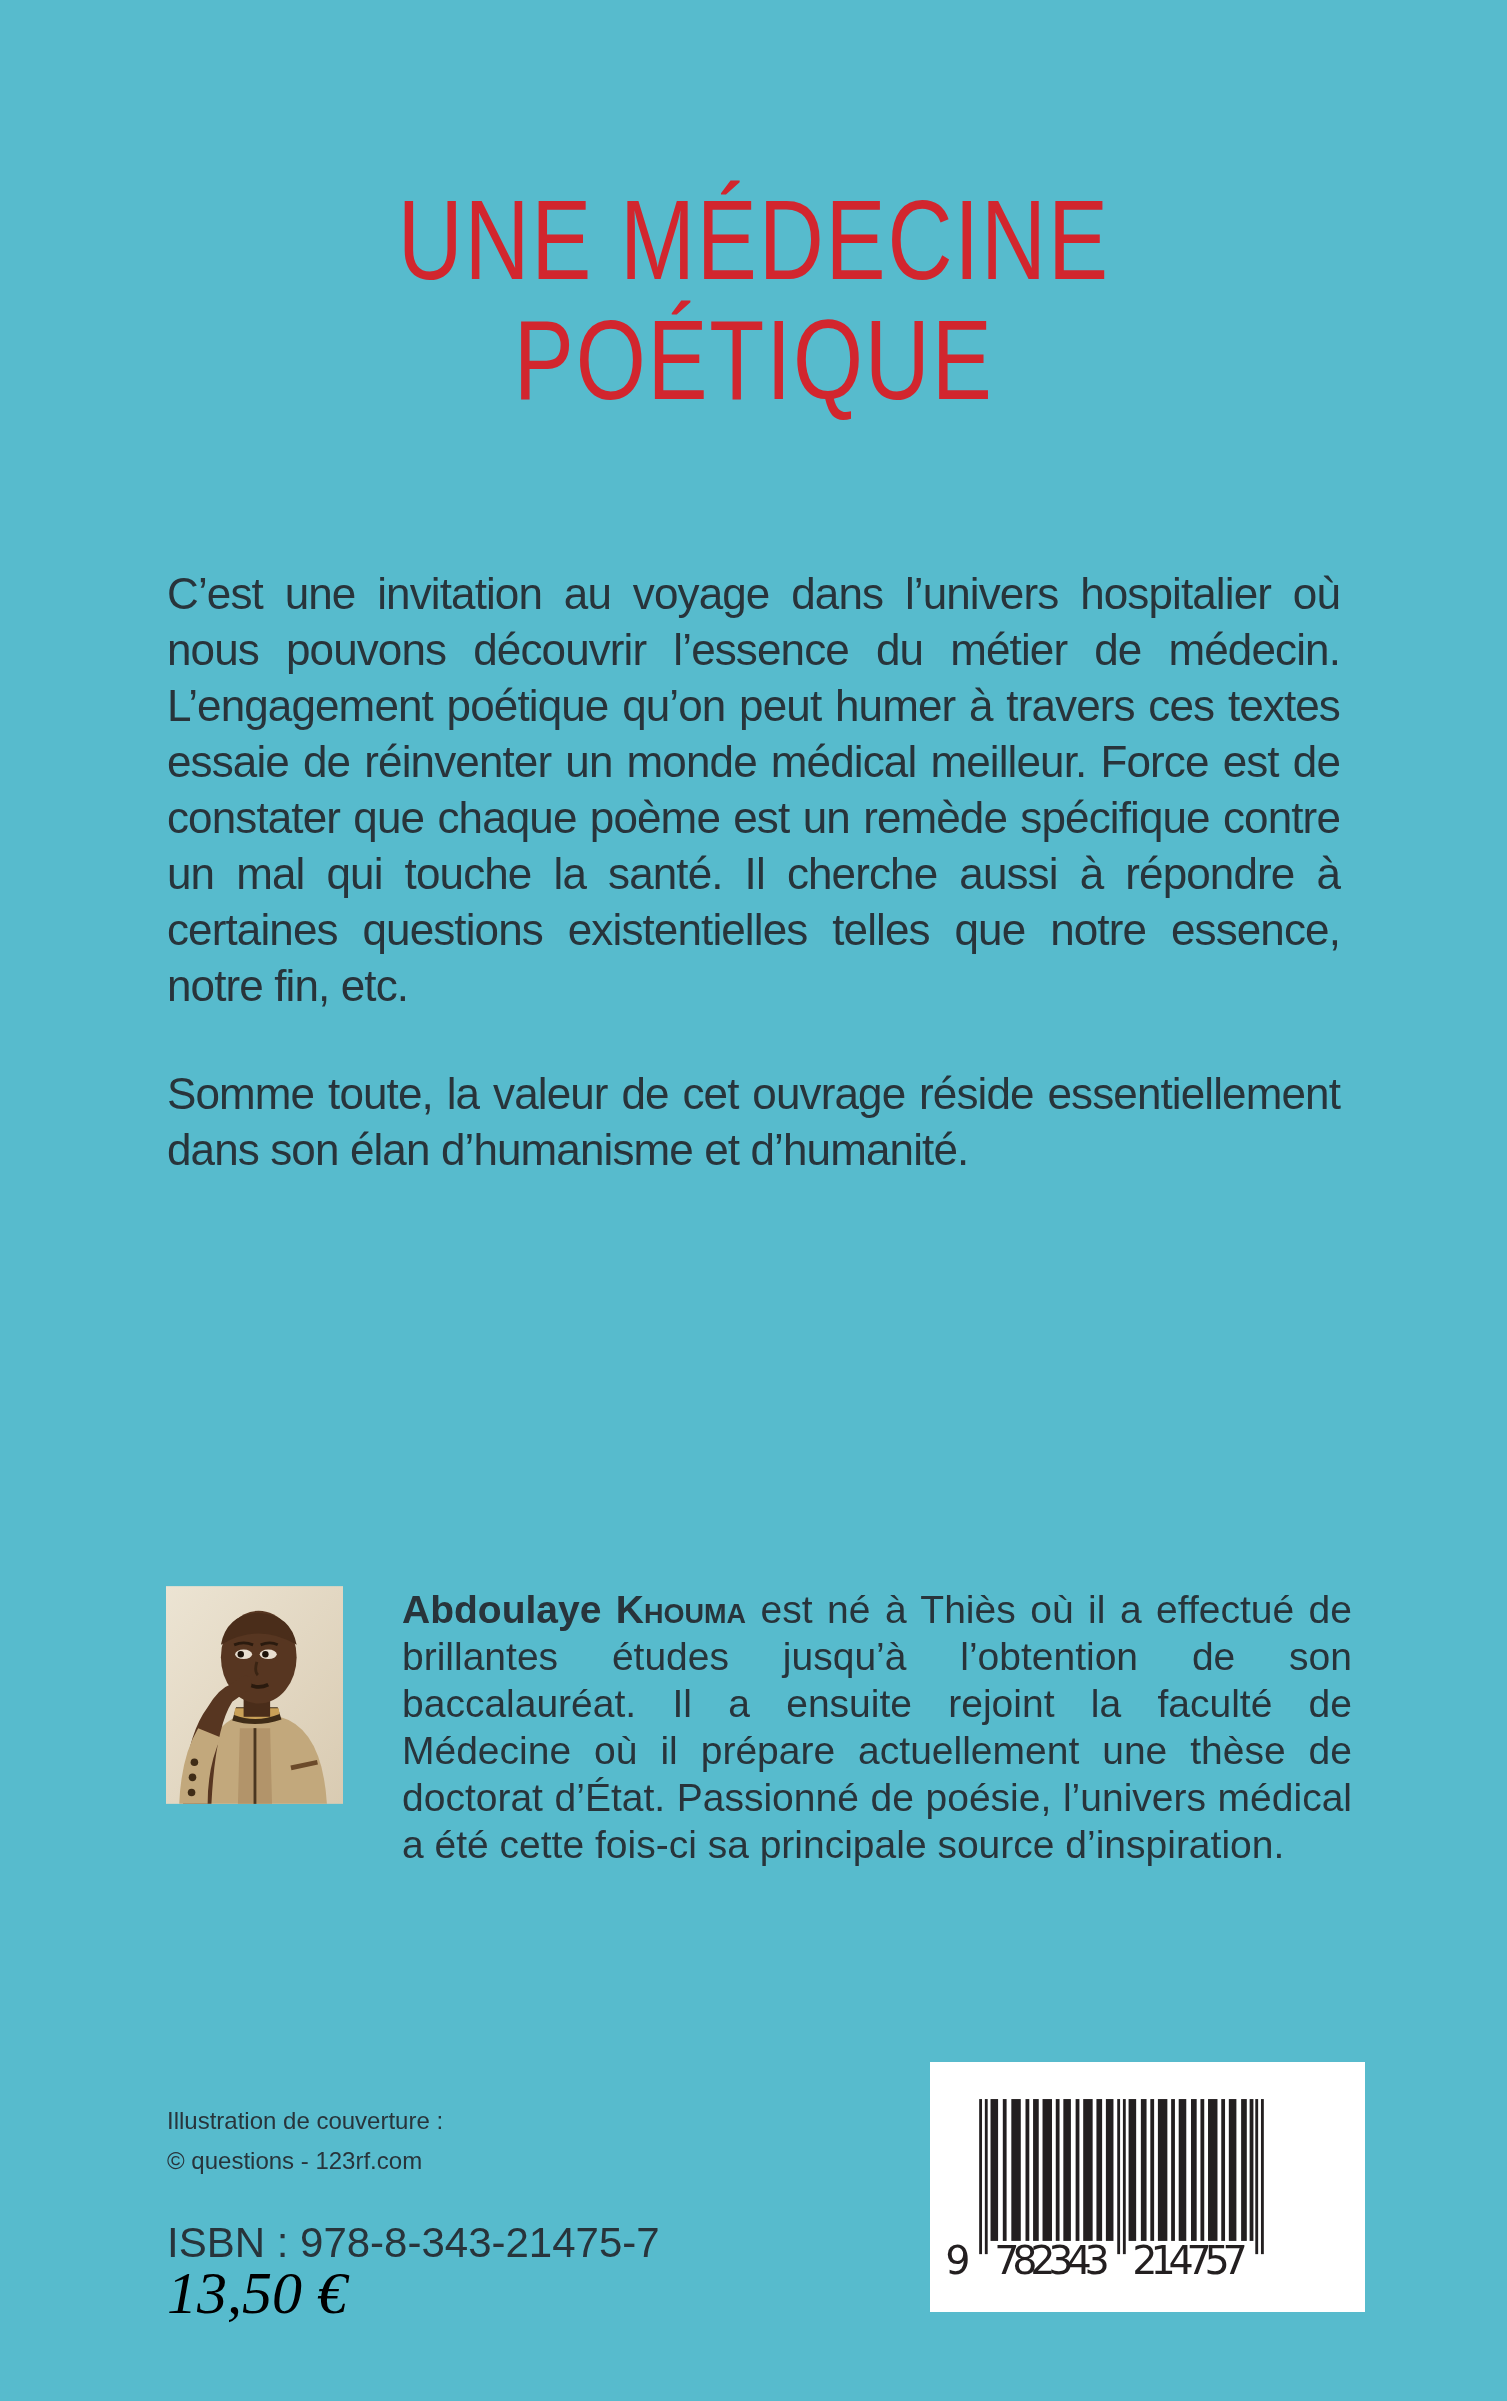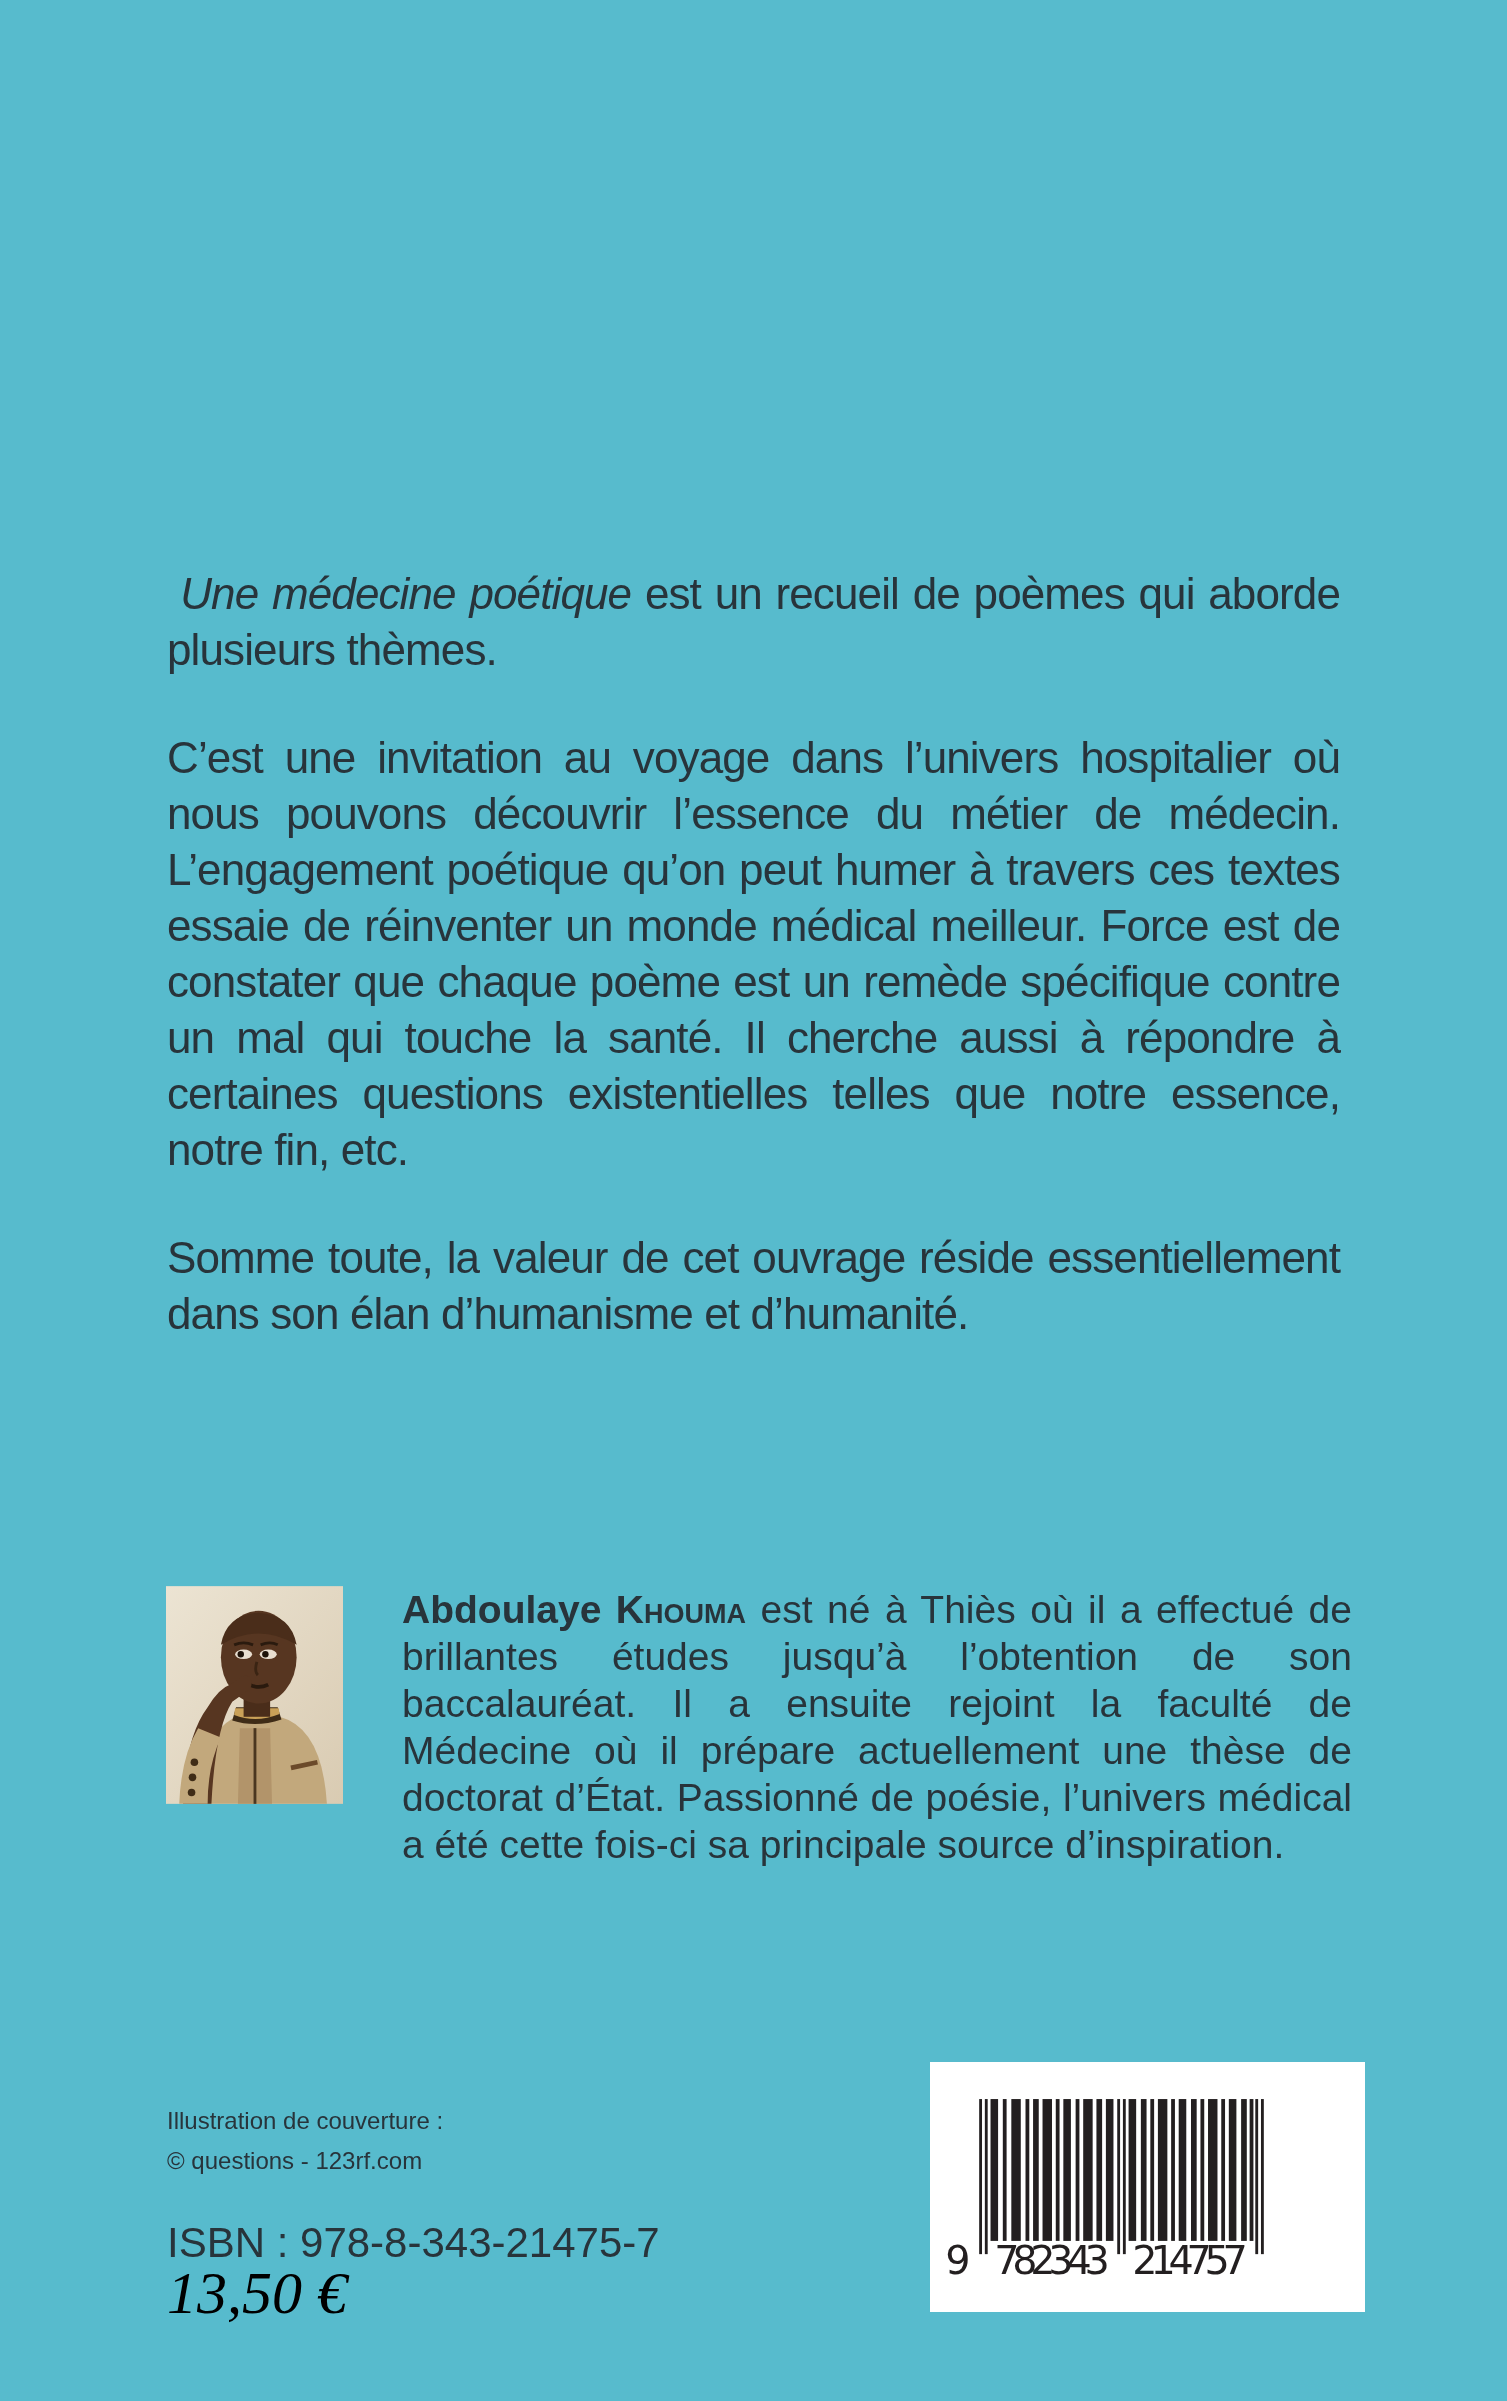--- a/index.html
+++ b/index.html
@@ -113,6 +113,10 @@
 
 <div class="cover">
 
+  <div class="title-block">
+    <span class="title-line"><span>UNE MÉDECINE</span></span>
+    <span class="title-line"><span>POÉTIQUE</span></span>
+  </div>
 
   <div class="synopsis">
     <p class="p1"><span class="lead-italic">Une médecine poétique</span><span> est un recueil de poèmes qui aborde plusieurs thèmes.</span></p>

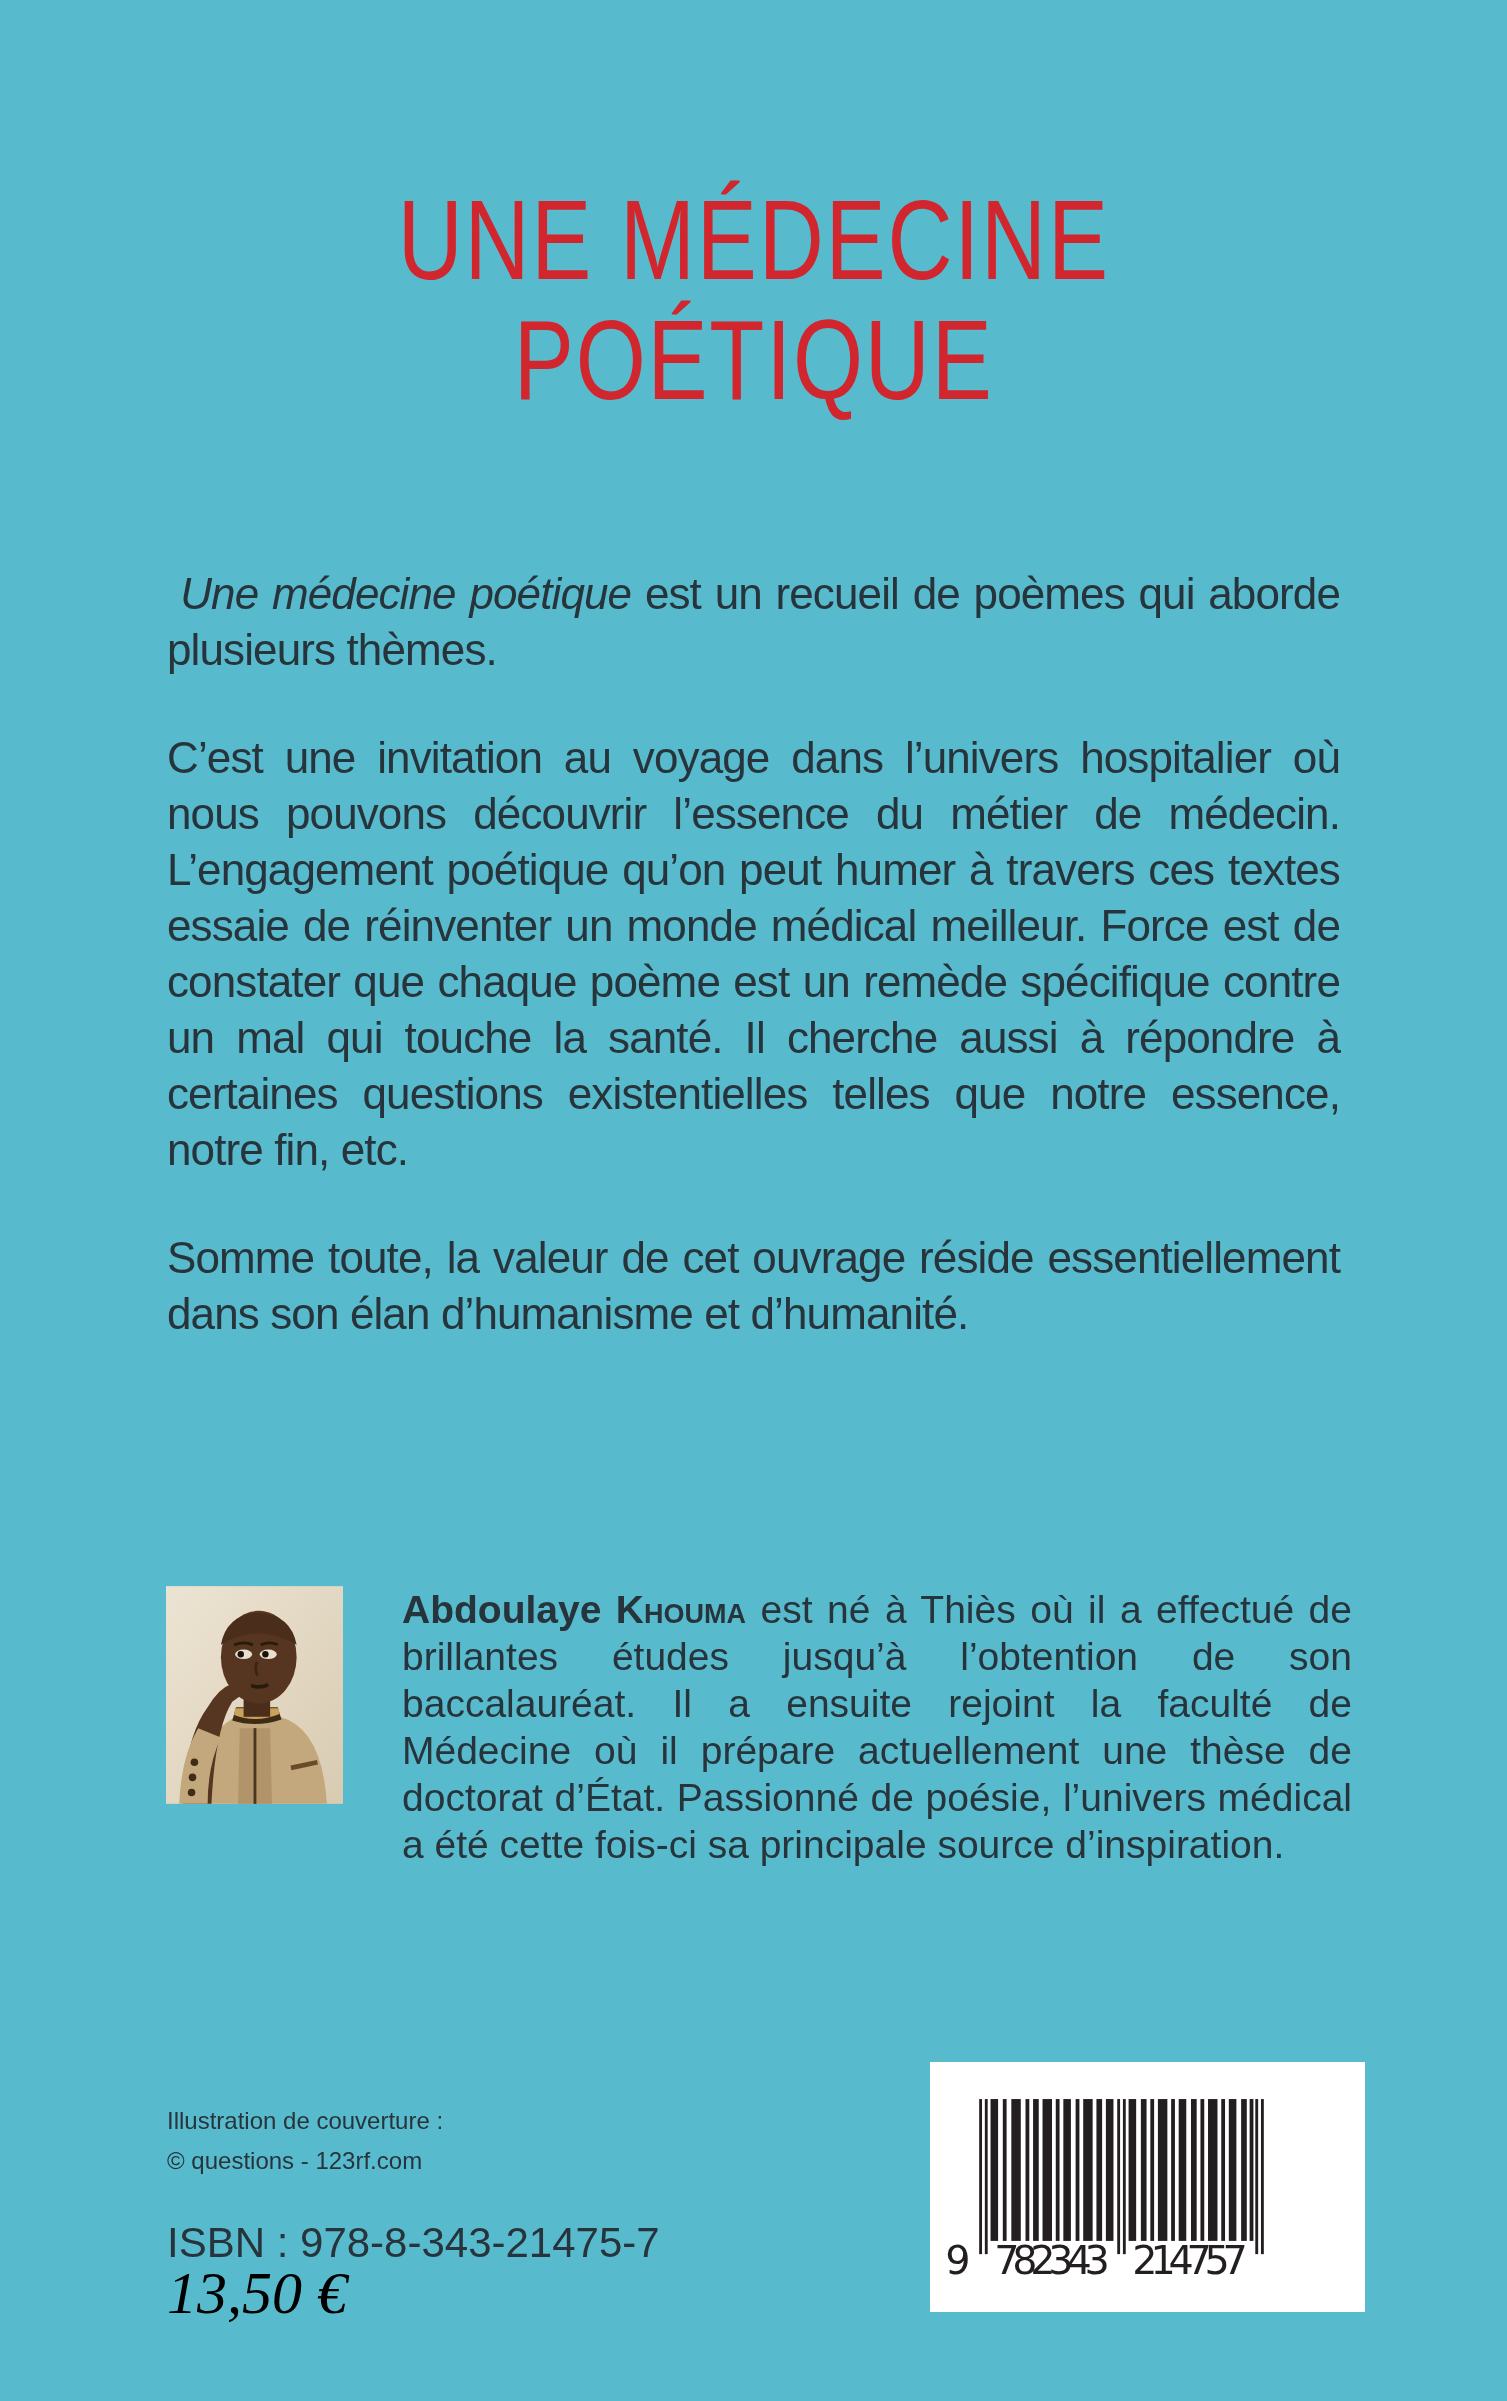--- a/index.html
+++ b/index.html
@@ -119,7 +119,6 @@
   </div>
 
   <div class="synopsis">
-    <p class="p1"><span class="lead-italic">Une médecine poétique</span><span> est un recueil de poèmes qui aborde plusieurs thèmes.</span></p>
     <p>C’est une invitation au voyage dans l’univers hospitalier où nous pouvons découvrir l’essence du métier de médecin. L’engagement poétique qu’on peut humer à travers ces textes essaie de réinventer un monde médical meilleur. Force est de constater que chaque poème est un remède spécifique contre un mal qui touche la santé. Il cherche aussi à répondre à certaines questions existentielles telles que notre essence, notre fin, etc.</p>
     <p>Somme toute, la valeur de cet ouvrage réside essentiellement dans son élan d’humanisme et d’humanité.</p>
   </div>

